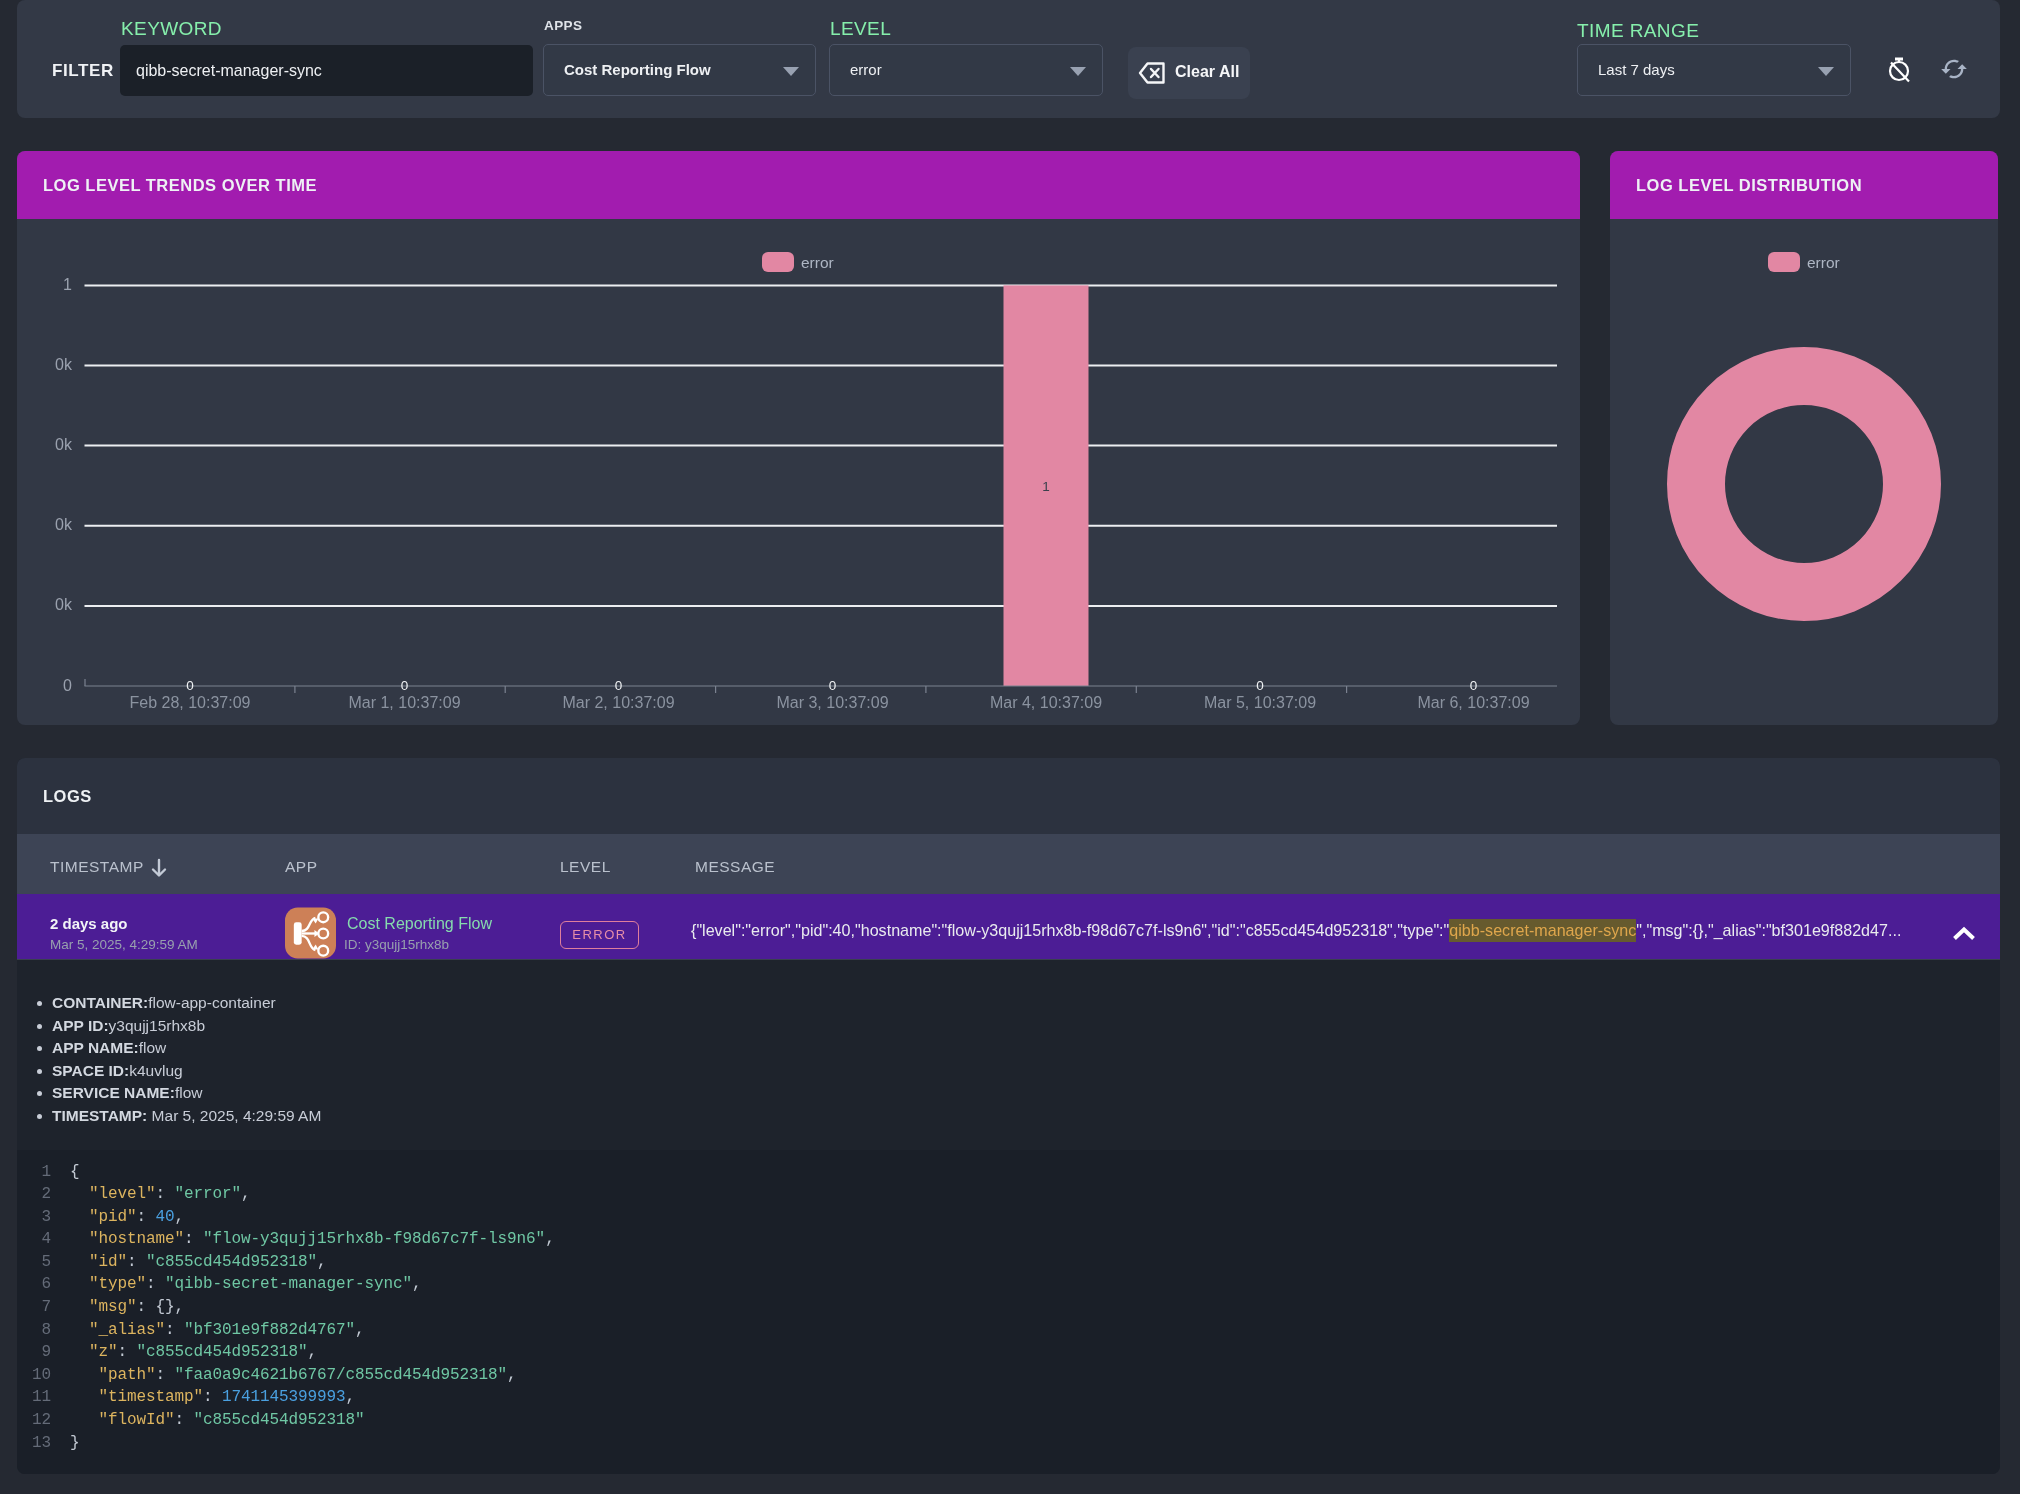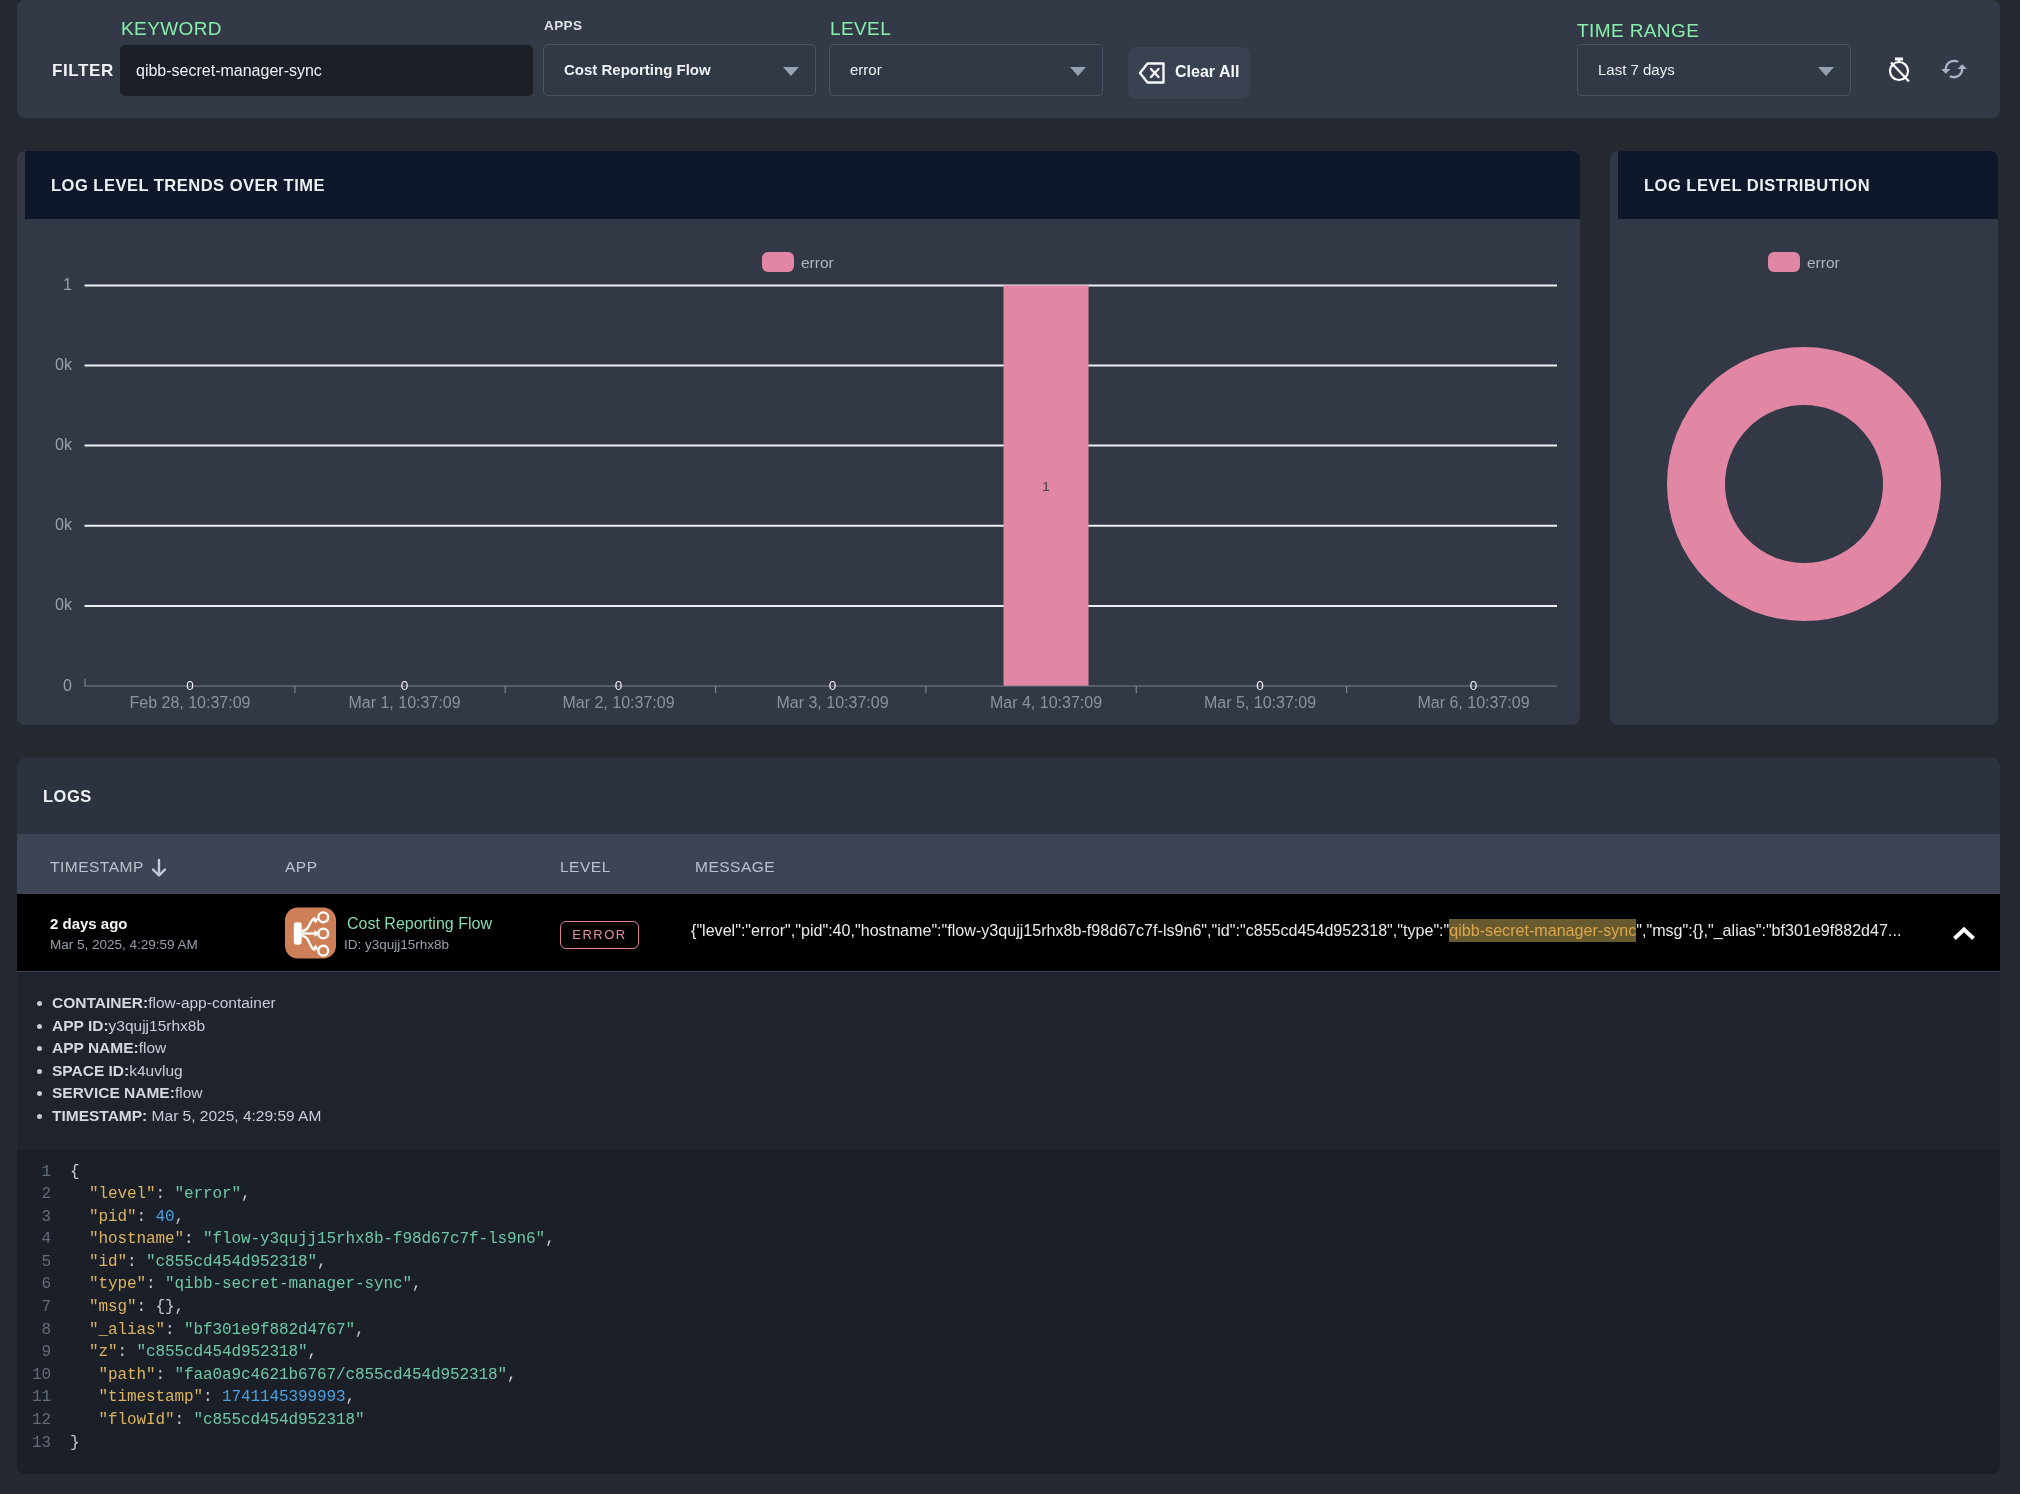--- a/index.html
+++ b/index.html
@@ -20,7 +20,7 @@
 
 
 .panel { background:#323845; border-radius:8px; overflow:hidden; }
-.phead { position:absolute; left:8px; top:0; right:0; height:68px; background:#0f172a; }
+.phead { position:absolute; left:0; top:0; right:0; height:68px; background:#a21caf; }
 .ptitle { position:absolute; left:26px; top:25px; font-size:16.5px; font-weight:bold; color:#eef1f4; letter-spacing:0.5px; }
 #trendsPanel { left:17px; top:151px; width:1563px; height:574px; }
 #distPanel  { left:1610px; top:151px; width:388px; height:574px; }

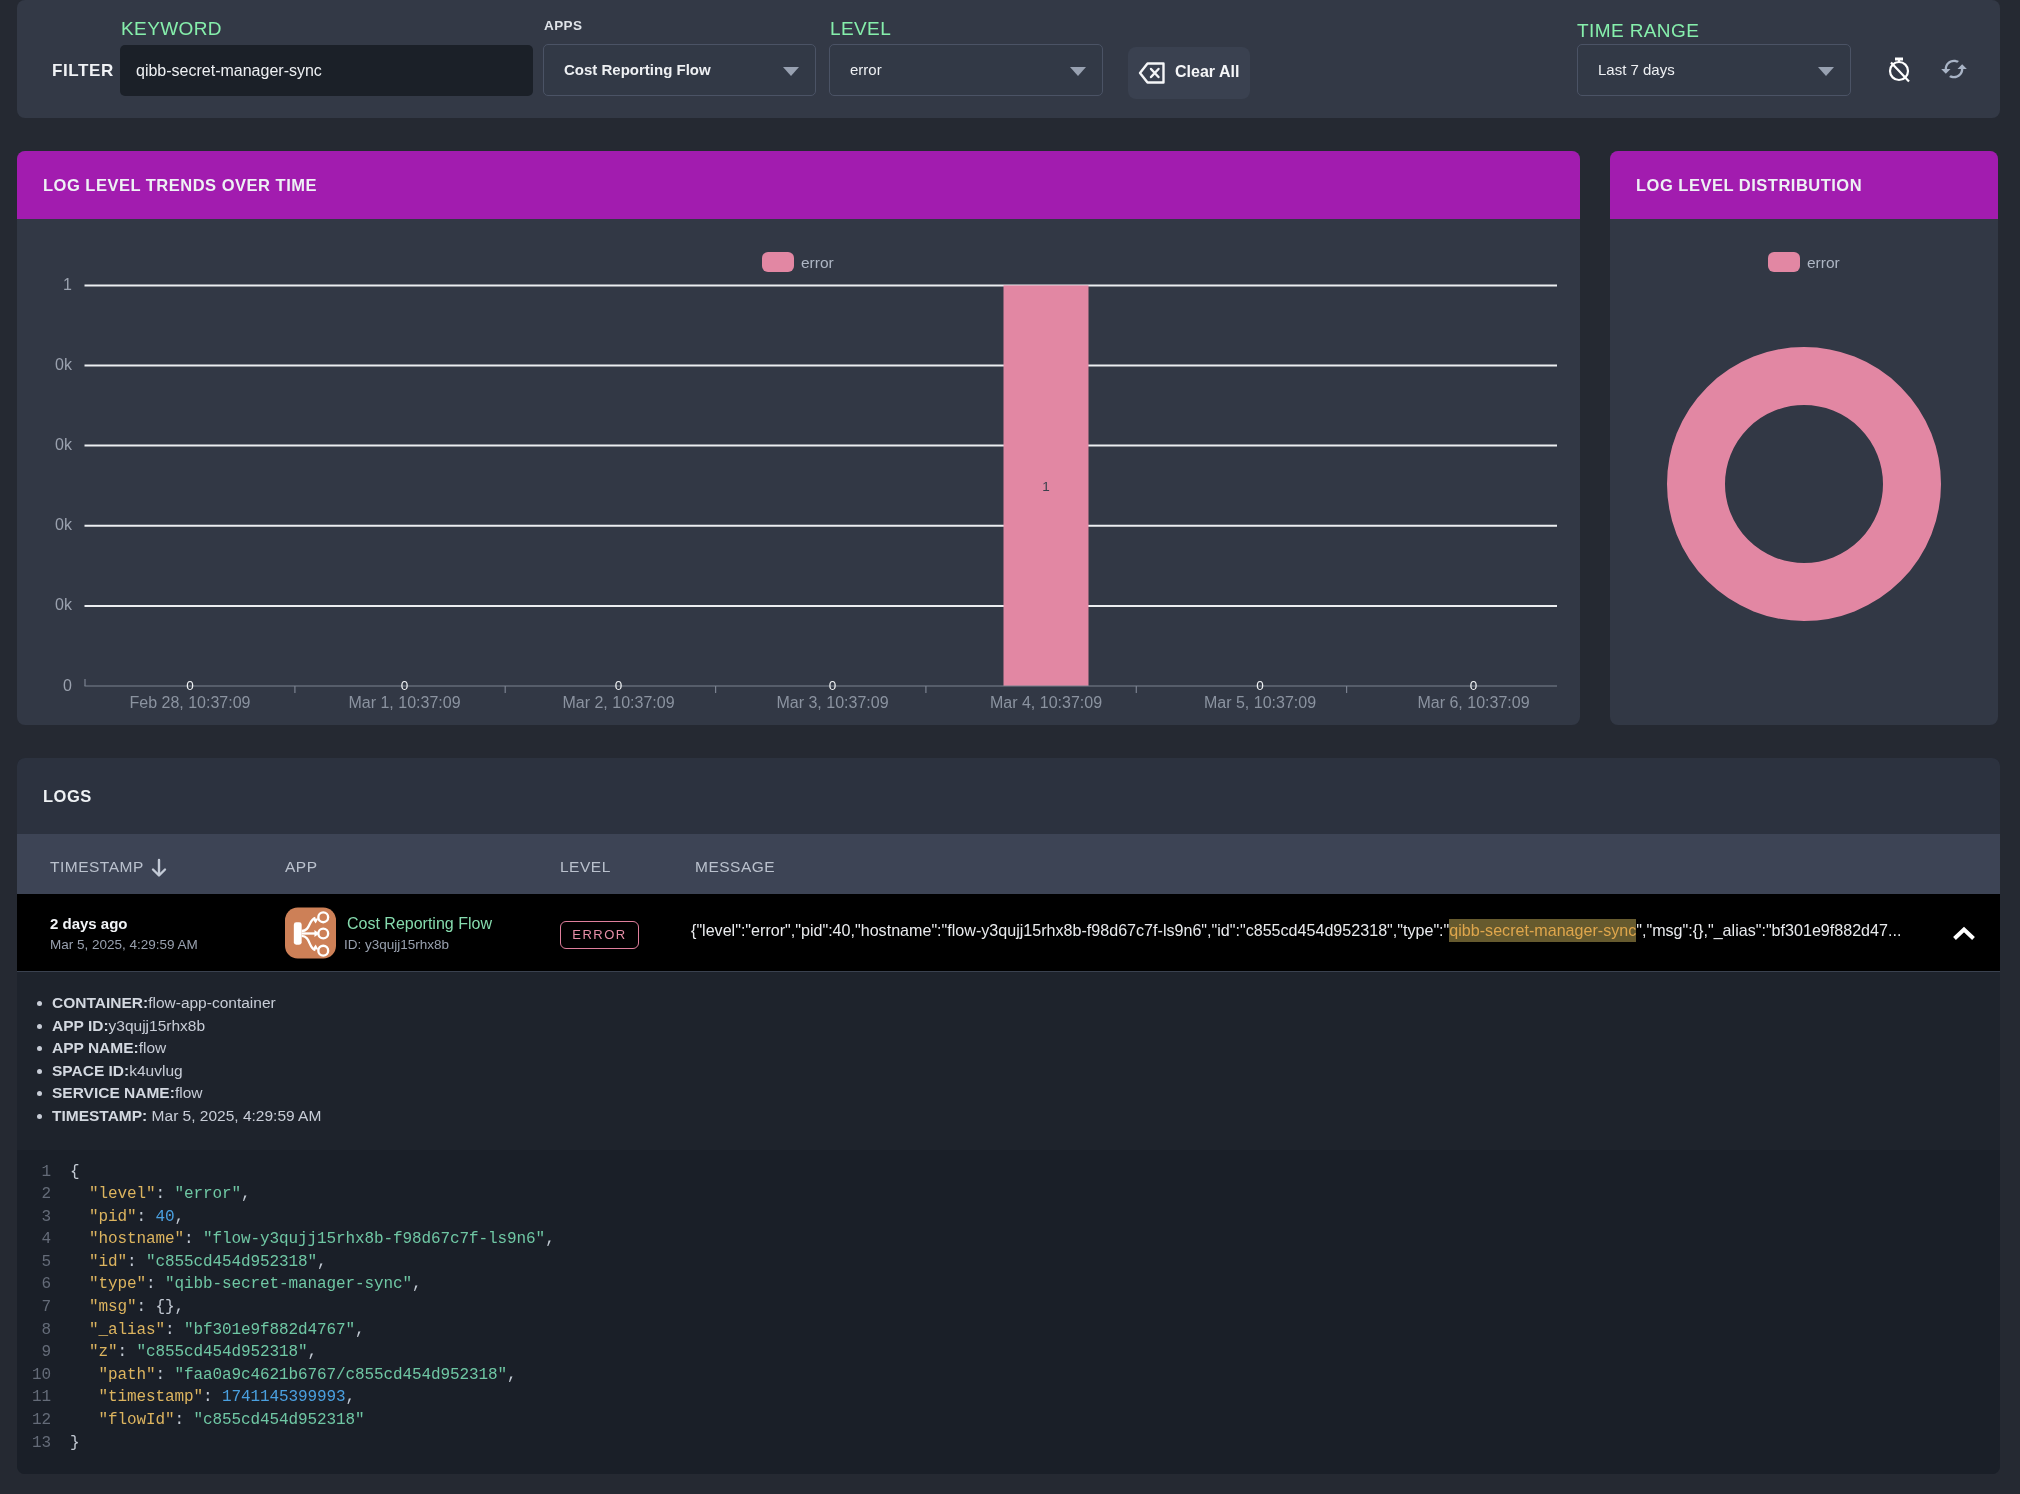--- a/index.html
+++ b/index.html
@@ -31,7 +31,7 @@
 #logsTitle { position:absolute; left:26px; top:29px; font-size:16.5px; font-weight:bold; color:#eef1f4; letter-spacing:0.5px; }
 #tblHead { position:absolute; left:0; top:76px; width:100%; height:60px; background:#3d4455; }
 .th { position:absolute; top:24px; font-size:15.5px; color:#bac1cd; letter-spacing:0.5px; }
-#logRow { position:absolute; left:0; top:136px; width:100%; height:78px; background:#000000; border-bottom:1px solid #3a414f; }
+#logRow { position:absolute; left:0; top:136px; width:100%; height:66px; background:#4c1d95; border-bottom:1px solid #3a414f; }
 .rowMain { font-size:16px; font-weight:bold; color:#f2f4f7; }
 .rowSub { font-size:13.5px; color:#98a0ae; }
 #appIcon { left:268px; top:13px; width:51px; height:52px; }

